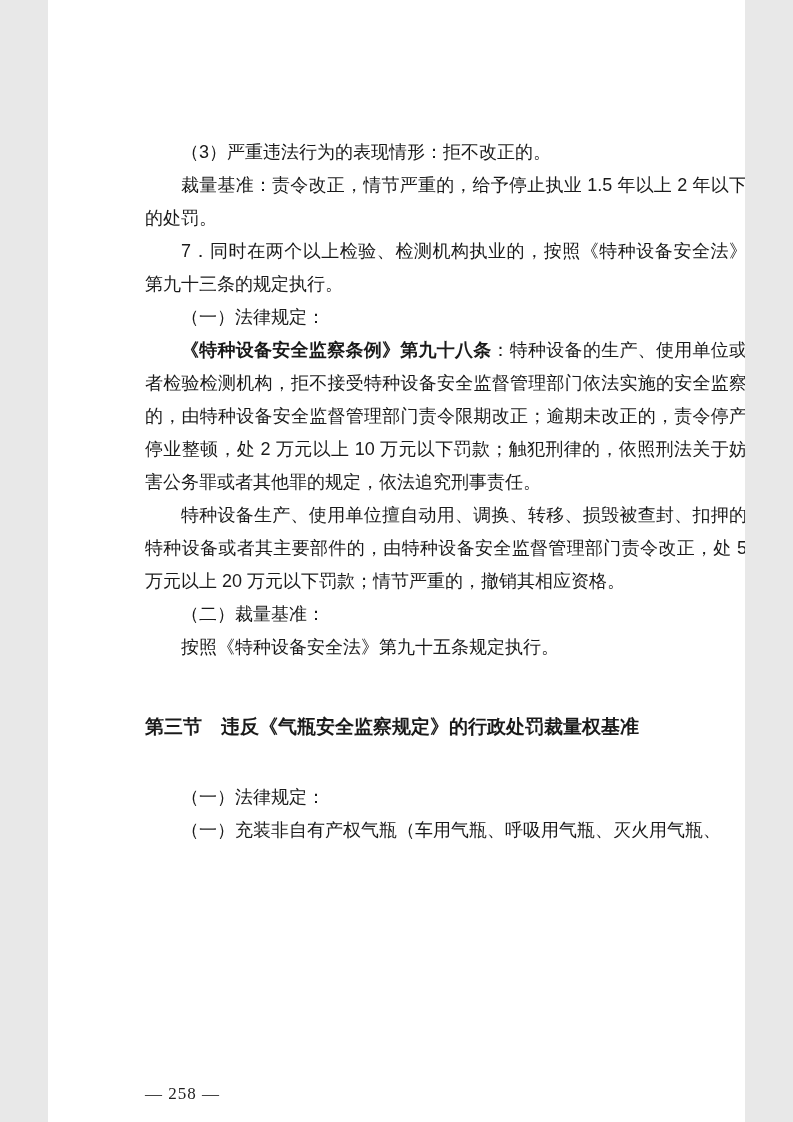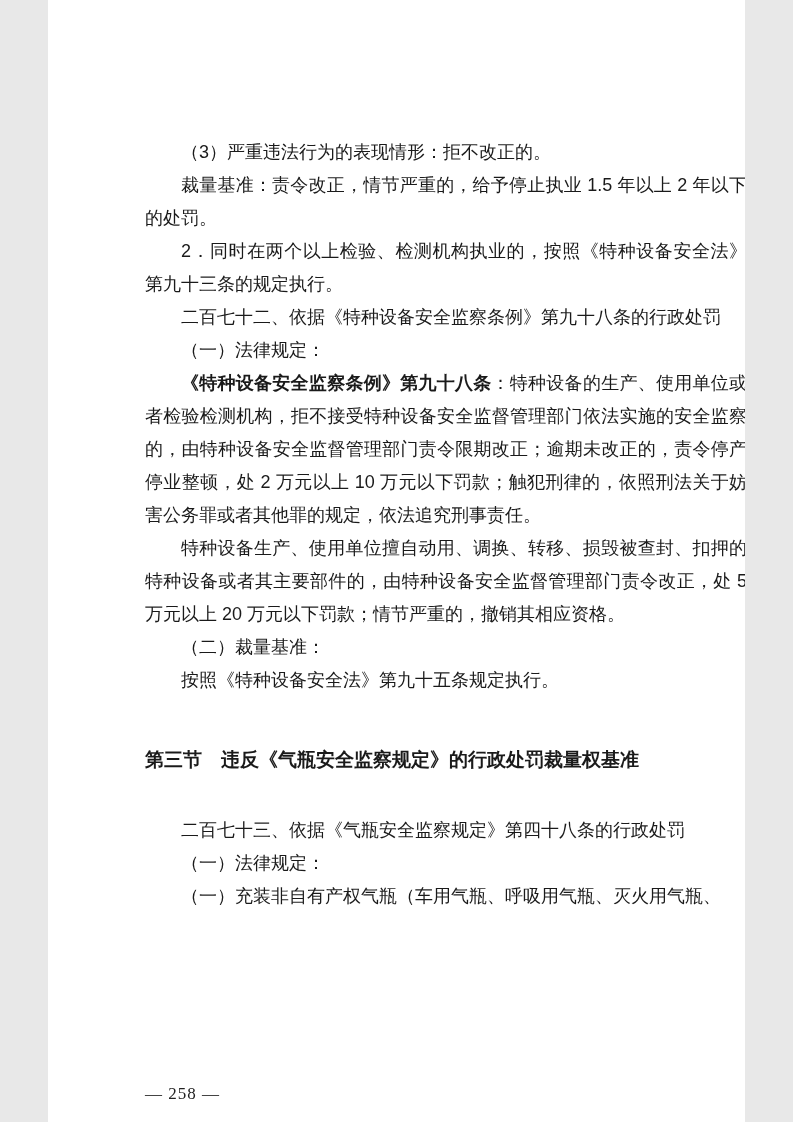--- a/index.html
+++ b/index.html
@@ -56,7 +56,7 @@
   <div class="doc-body" id="doc-body">
       <p class="para"><span>（3）严重违法行为的表现情形：拒不改正的。</span></p>
       <p class="para"><span>裁量基准：责令改正，情节严重的，给予停止执业 1.5 年以上 2 年以下的处罚。</span></p>
-      <p class="para"><span>2．同时在两个以上检验、检测机构执业的，按照《特种设备安全法》第九十三条的规定执行。</span></p>
+      <p class="para"><span>7．同时在两个以上检验、检测机构执业的，按照《特种设备安全法》第九十三条的规定执行。</span></p>
       <p class="para"><span>二百七十二、依据《特种设备安全监察条例》第九十八条的行政处罚</span></p>
       <p class="para"><span>（一）法律规定：</span></p>
       <p class="para"><span class="b">《特种设备安全监察条例》第九十八条</span><span>：特种设备的生产、使用单位或者检验检测机构，拒不接受特种设备安全监督管理部门依法实施的安全监察的，由特种设备安全监督管理部门责令限期改正；逾期未改正的，责令停产停业整顿，处 2 万元以上 10 万元以下罚款；触犯刑律的，依照刑法关于妨害公务罪或者其他罪的规定，依法追究刑事责任。</span></p>

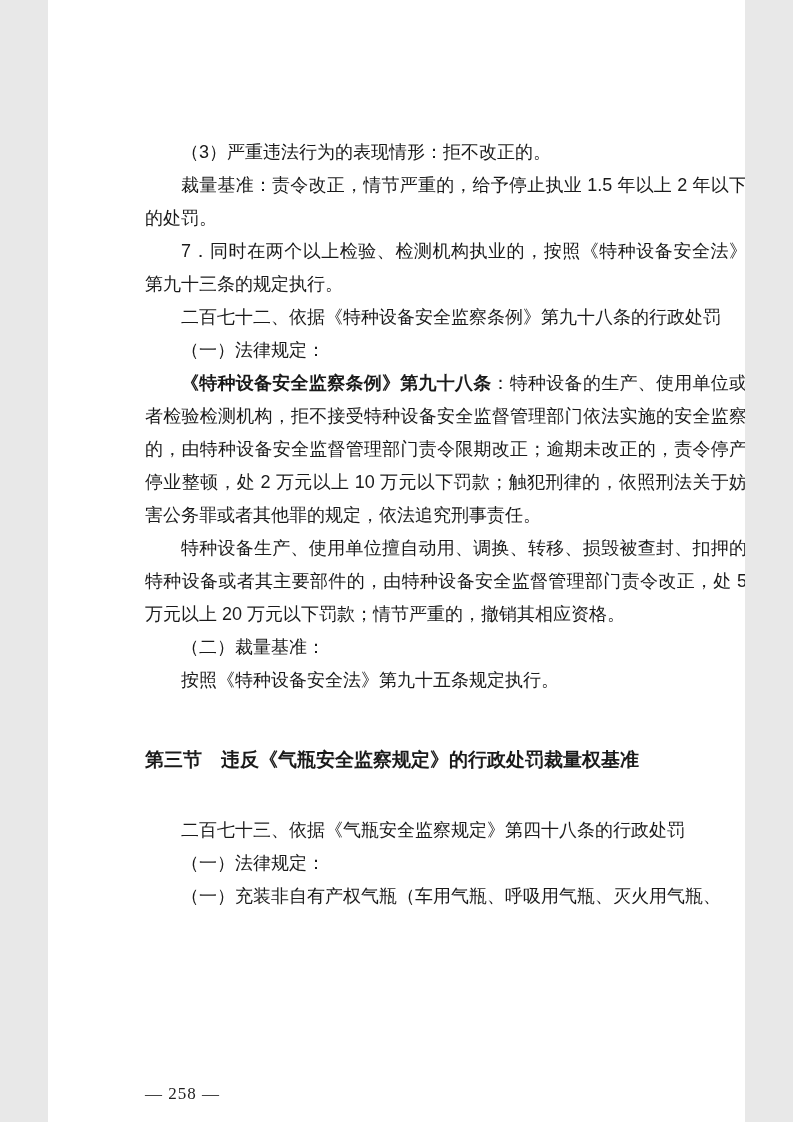--- a/index.html
+++ b/index.html
@@ -57,7 +57,6 @@
       <p class="para"><span>（3）严重违法行为的表现情形：拒不改正的。</span></p>
       <p class="para"><span>裁量基准：责令改正，情节严重的，给予停止执业 1.5 年以上 2 年以下的处罚。</span></p>
       <p class="para"><span>7．同时在两个以上检验、检测机构执业的，按照《特种设备安全法》第九十三条的规定执行。</span></p>
-      <p class="para"><span>二百七十二、依据《特种设备安全监察条例》第九十八条的行政处罚</span></p>
       <p class="para"><span>（一）法律规定：</span></p>
       <p class="para"><span class="b">《特种设备安全监察条例》第九十八条</span><span>：特种设备的生产、使用单位或者检验检测机构，拒不接受特种设备安全监督管理部门依法实施的安全监察的，由特种设备安全监督管理部门责令限期改正；逾期未改正的，责令停产停业整顿，处 2 万元以上 10 万元以下罚款；触犯刑律的，依照刑法关于妨害公务罪或者其他罪的规定，依法追究刑事责任。</span></p>
       <p class="para"><span>特种设备生产、使用单位擅自动用、调换、转移、损毁被查封、扣押的特种设备或者其主要部件的，由特种设备安全监督管理部门责令改正，处 5 万元以上 20 万元以下罚款；情节严重的，撤销其相应资格。</span></p>

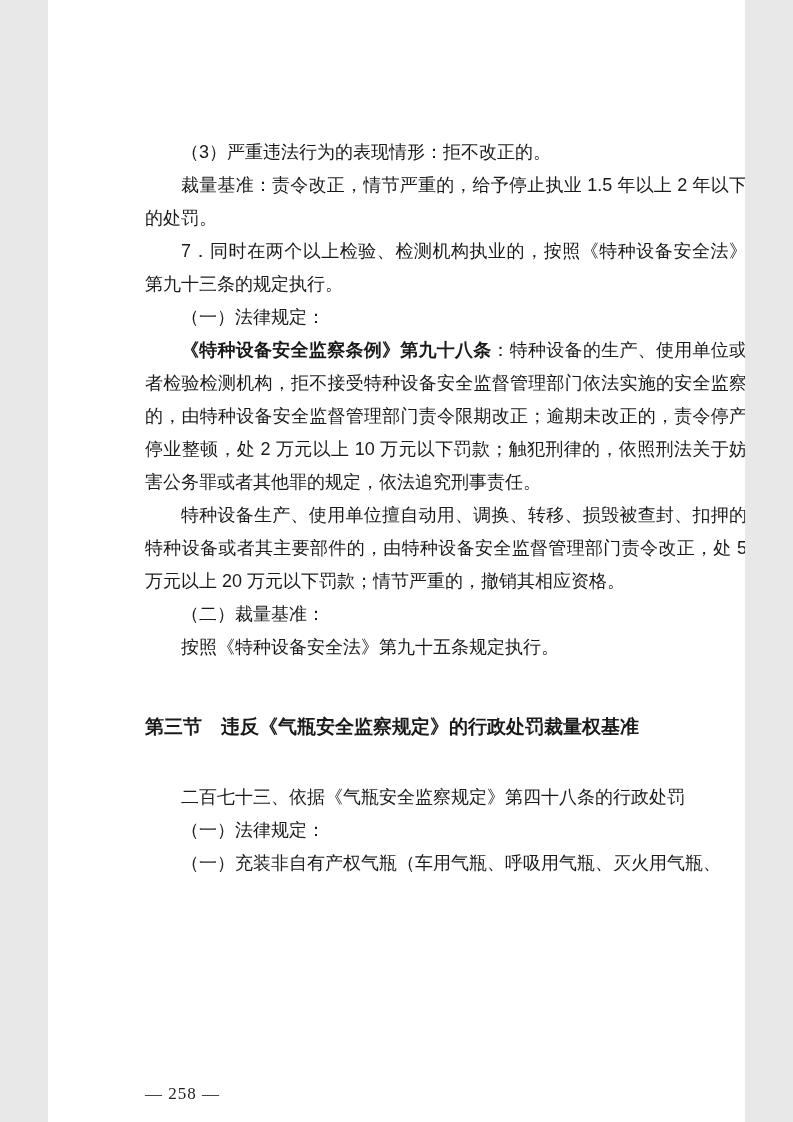--- a/index.html
+++ b/index.html
@@ -63,7 +63,6 @@
       <p class="para"><span>（二）裁量基准：</span></p>
       <p class="para"><span>按照《特种设备安全法》第九十五条规定执行。</span></p>
       <p class="heading"><span class="b">第三节　违反《气瓶安全监察规定》的行政处罚裁量权基准</span></p>
-      <p class="para"><span>二百七十三、依据《气瓶安全监察规定》第四十八条的行政处罚</span></p>
       <p class="para"><span>（一）法律规定：</span></p>
       <p class="para"><span>（一）充装非自有产权气瓶（车用气瓶、呼吸用气瓶、灭火用气瓶、</span></p>
     </div>

